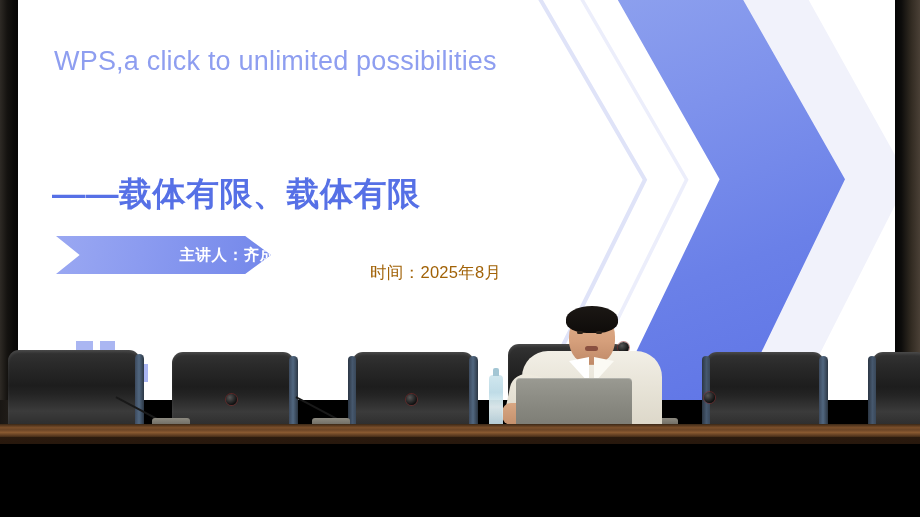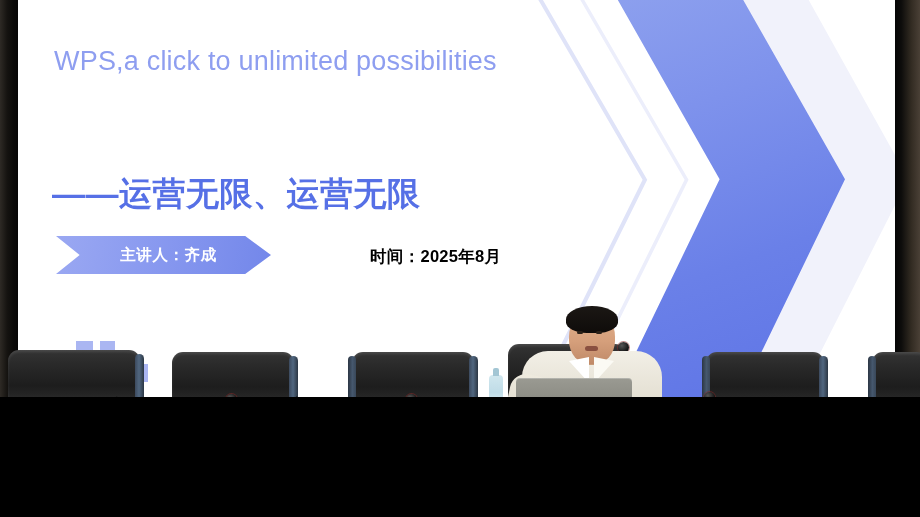--- a/index.html
+++ b/index.html
@@ -6,7 +6,7 @@
   html,body{margin:0;padding:0;background:#000;}
   *{box-sizing:border-box;}
   #stage{
-    position:relative;width:920px;height:397px;overflow:hidden;
+    position:relative;width:920px;height:444px;overflow:hidden;
     font-family:"Liberation Sans","DejaVu Sans",sans-serif;
     background:#0a0a0c;
   }

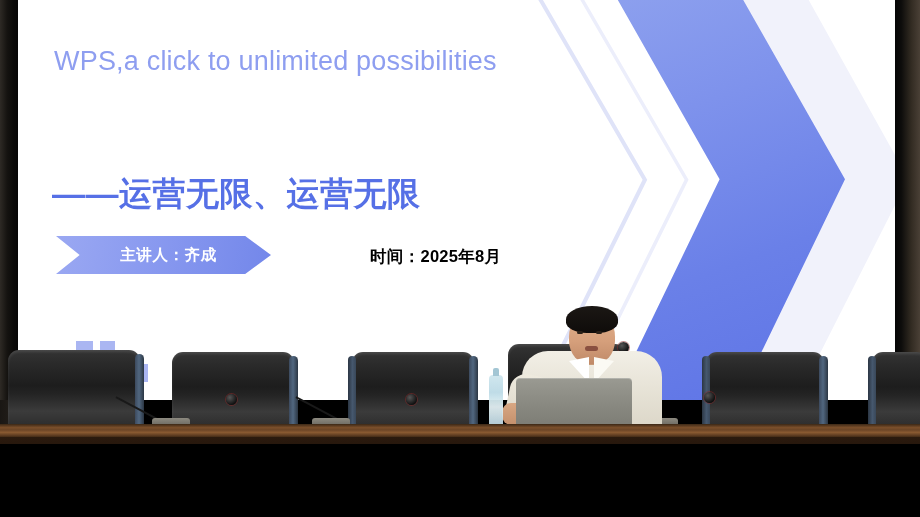--- a/index.html
+++ b/index.html
@@ -231,7 +231,7 @@
 
     <div class="slide-content">
       <div class="eyebrow">WPS,a click to unlimited possibilities</div>
-      <div class="title-sub">——运营无限、运营无限</div>
+      <div class="title-sub">——载体有限、载体有限</div>
 
       <div class="speaker-banner">
         <span>主讲人：齐成</span>

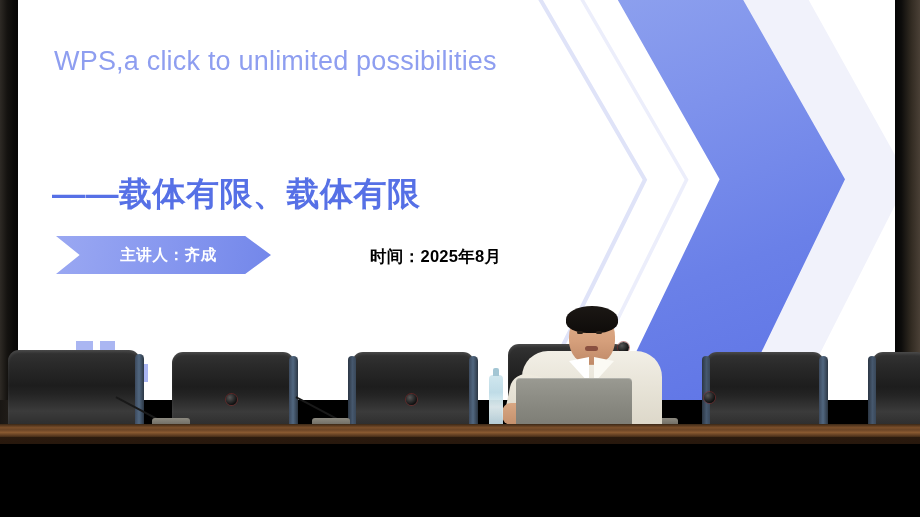--- a/index.html
+++ b/index.html
@@ -72,7 +72,7 @@
     position:absolute;left:38px;top:236px;width:215px;height:38px;
     background:linear-gradient(100deg,#9aa8f2 0%,#8b9bf0 40%,#7387ea 100%);
     clip-path:polygon(0% 0%,88% 0%,100% 50%,88% 100%,0% 100%,11% 50%);
-    display:flex;align-items:center;justify-content:center;
+    display:flex;align-items:center;justify-content:flex-end;
   }
   .speaker-banner span{
     color:#ffffff;font-size:15.5px;font-weight:bold;letter-spacing:.6px;

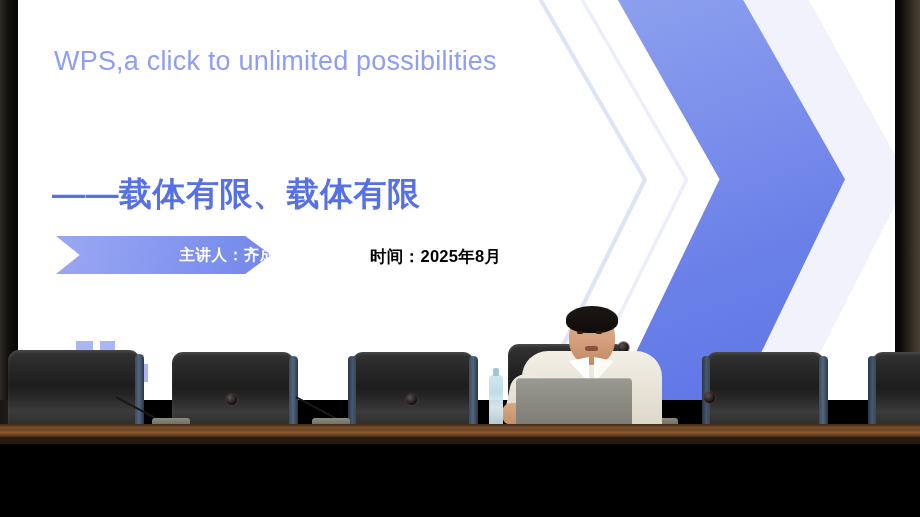--- a/index.html
+++ b/index.html
@@ -79,8 +79,8 @@
     transform:translateX(5px);
   }
   .time-text{
-    position:absolute;left:352px;top:246px;
-    font-size:16.5px;color:#000000;white-space:nowrap;letter-spacing:.3px;font-weight:bold;
+    position:absolute;left:352px;top:262px;
+    font-size:16.5px;color:#a16207;white-space:nowrap;letter-spacing:.3px;
   }
 
   

